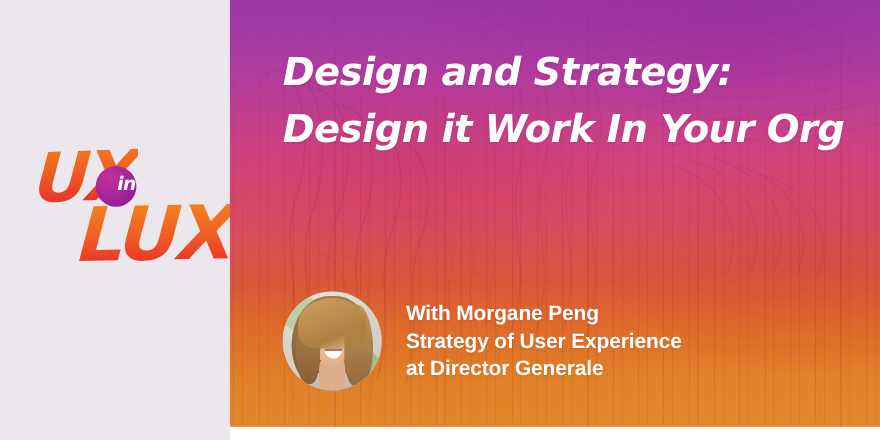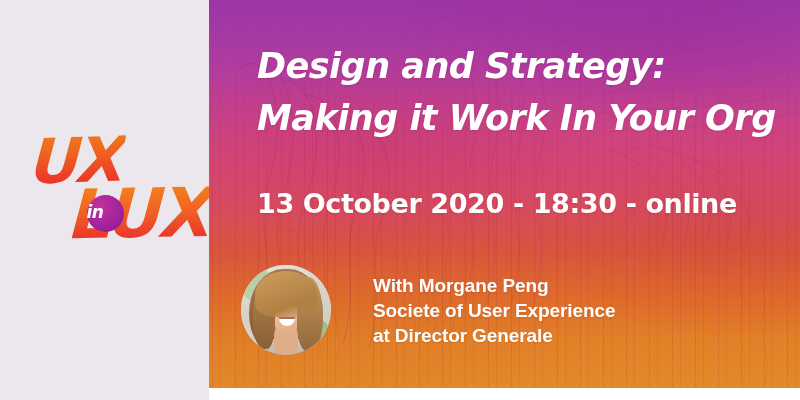--- a/index.html
+++ b/index.html
@@ -390,7 +390,7 @@
 
     <div class="headline">
       <div class="headline-line">Design and Strategy:</div>
-      <div class="headline-line">Making it Work In Your Org</div>
+      <div class="headline-line">Design it Work In Your Org</div>
     </div>
 
     <div class="date-line">13 October 2020 - 18:30 - online</div>

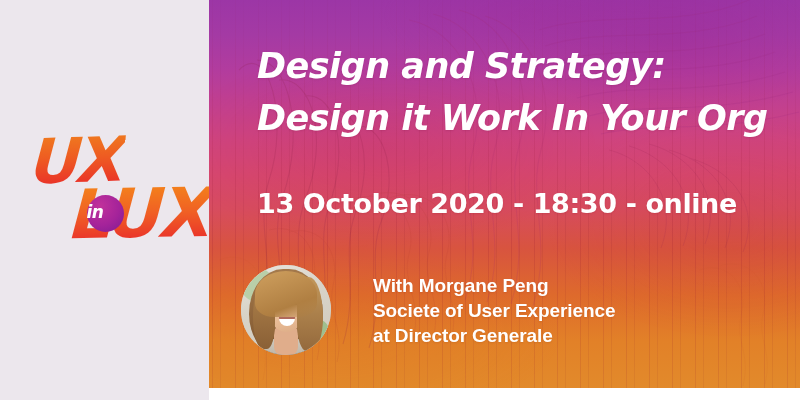--- a/index.html
+++ b/index.html
@@ -80,9 +80,8 @@
     background: radial-gradient(circle at 35% 30%, #C1319B 0%, #A4239A 55%, #7C1C93 100%);
     display: flex;
     align-items: center;
-    justify-content: flex-start;
+    justify-content: flex-end;
     z-index: 3;
-    margin-top: 44px;
   }
   .logo-in-badge span {
     font-family: "DejaVu Sans", sans-serif;

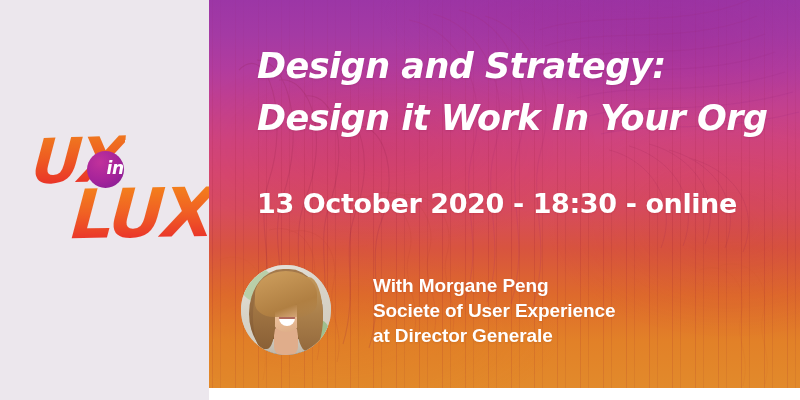--- a/index.html
+++ b/index.html
@@ -392,7 +392,6 @@
       <div class="headline-line">Design it Work In Your Org</div>
     </div>
 
-    <div class="date-line">13 October 2020 - 18:30 - online</div>
 
     <div class="speaker-row">
       <div class="avatar">

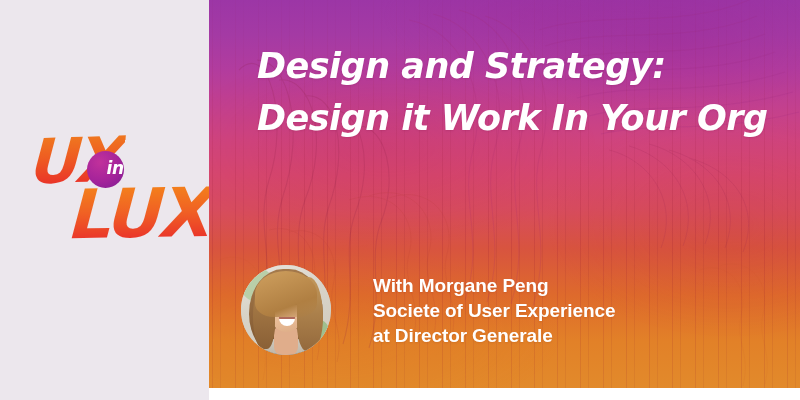--- a/index.html
+++ b/index.html
@@ -188,11 +188,10 @@
   
   .speaker-row {
     position: absolute;
-    left: 32px;
+    left: 48px;
     top: 265px;
     display: flex;
     align-items: flex-start;
-    gap: 20px;
   }
   .avatar {
     position: relative;

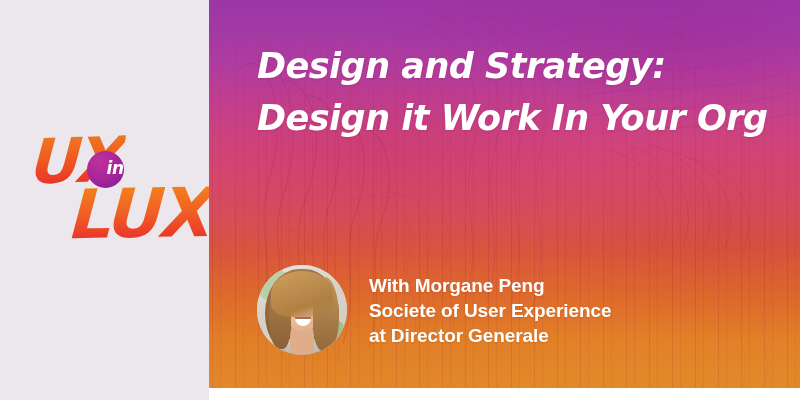--- a/index.html
+++ b/index.html
@@ -410,7 +410,7 @@
       </div>
       <div class="speaker-text">
         <div>With Morgane Peng</div>
-        <div>Societe of User Experience</div>
+        <div>Strategy of User Experience</div>
         <div>at Director Generale</div>
       </div>
     </div>

